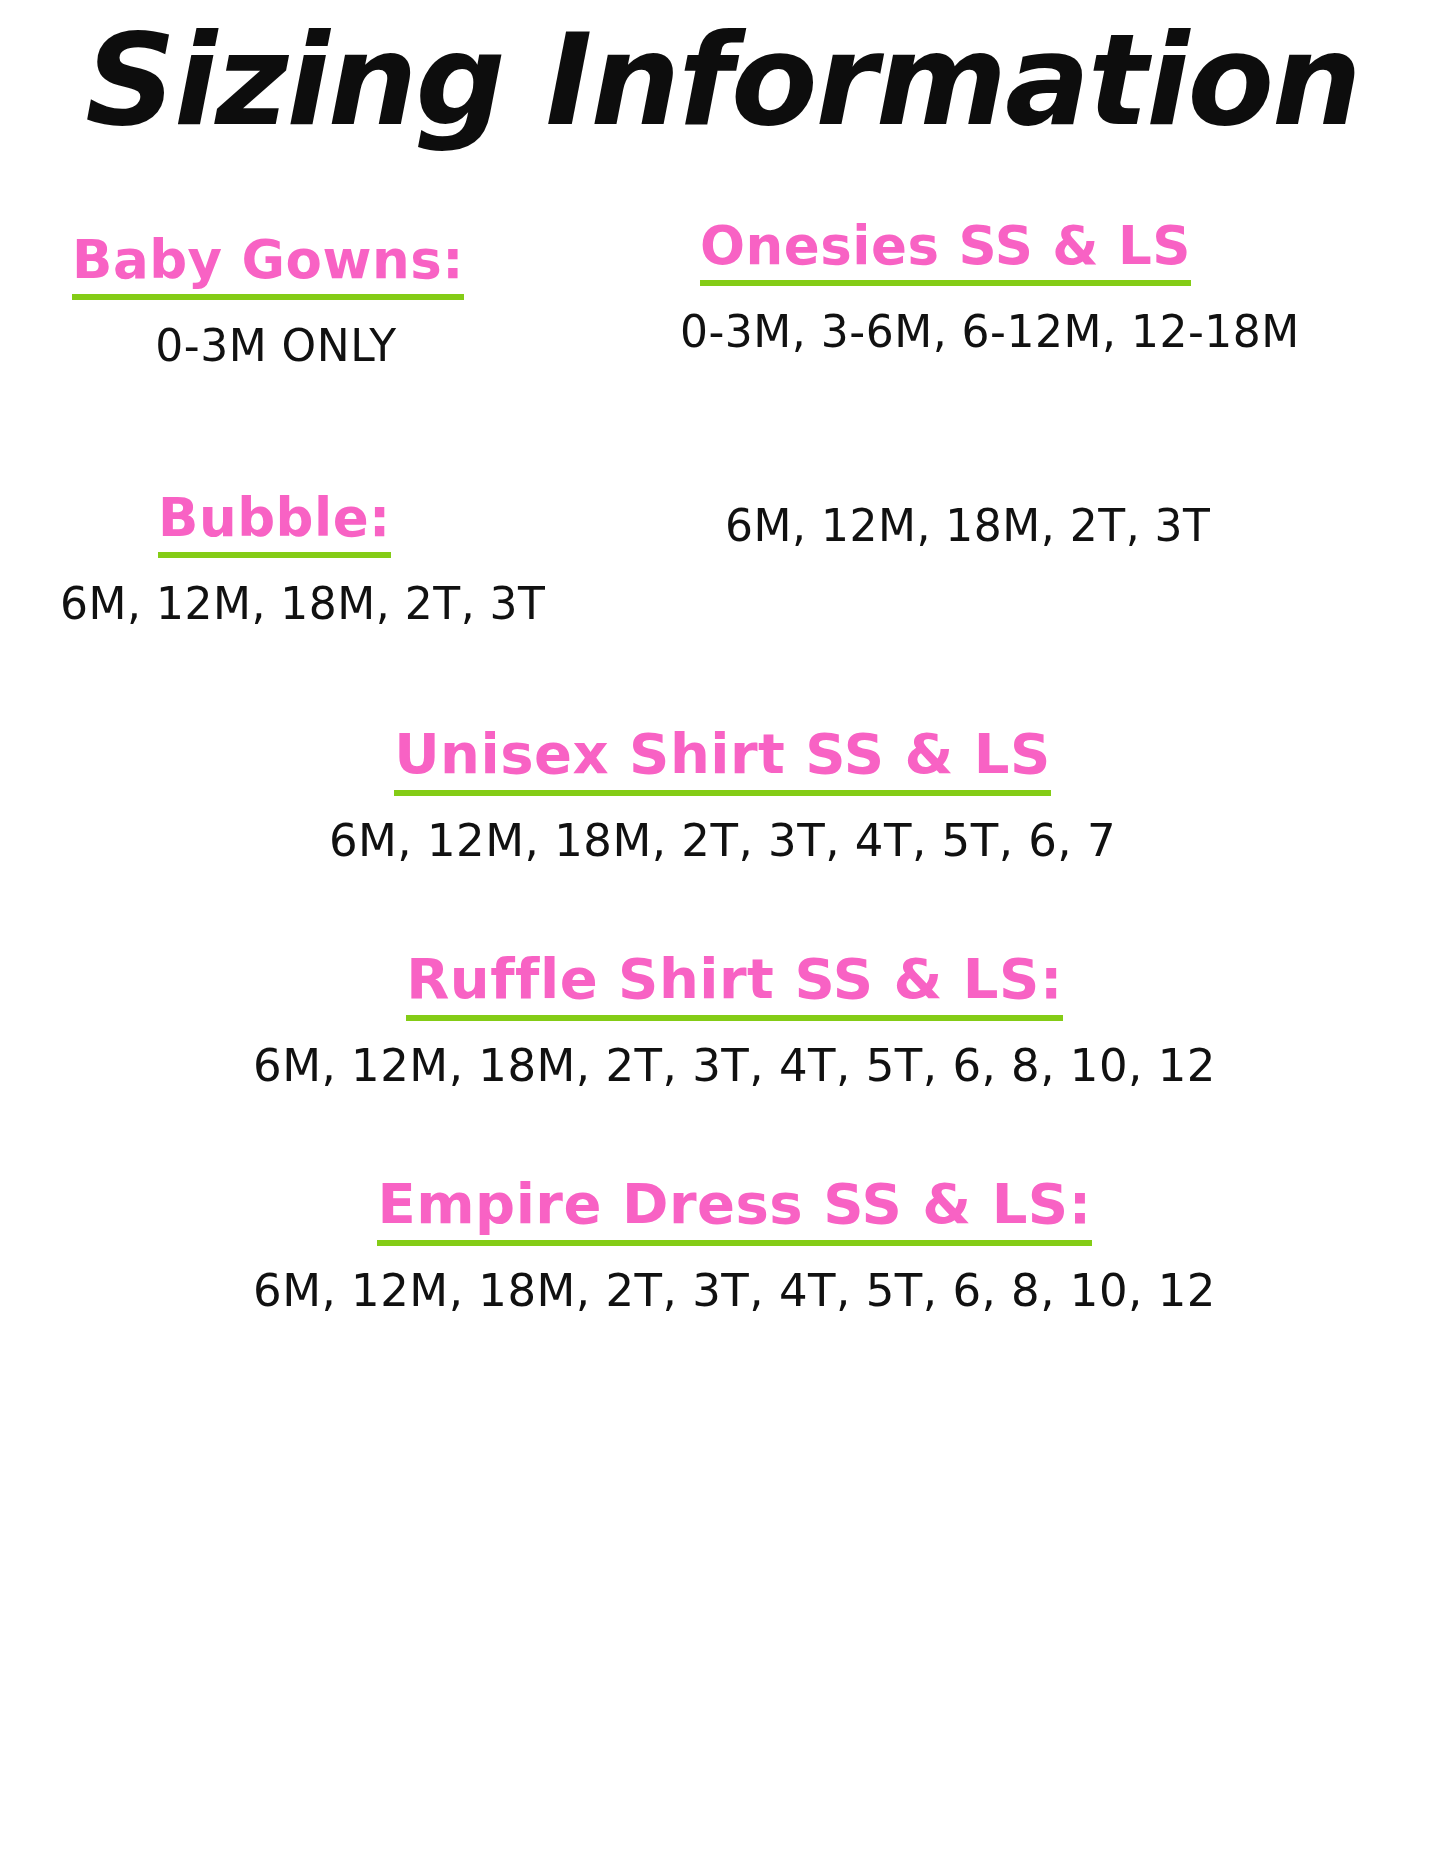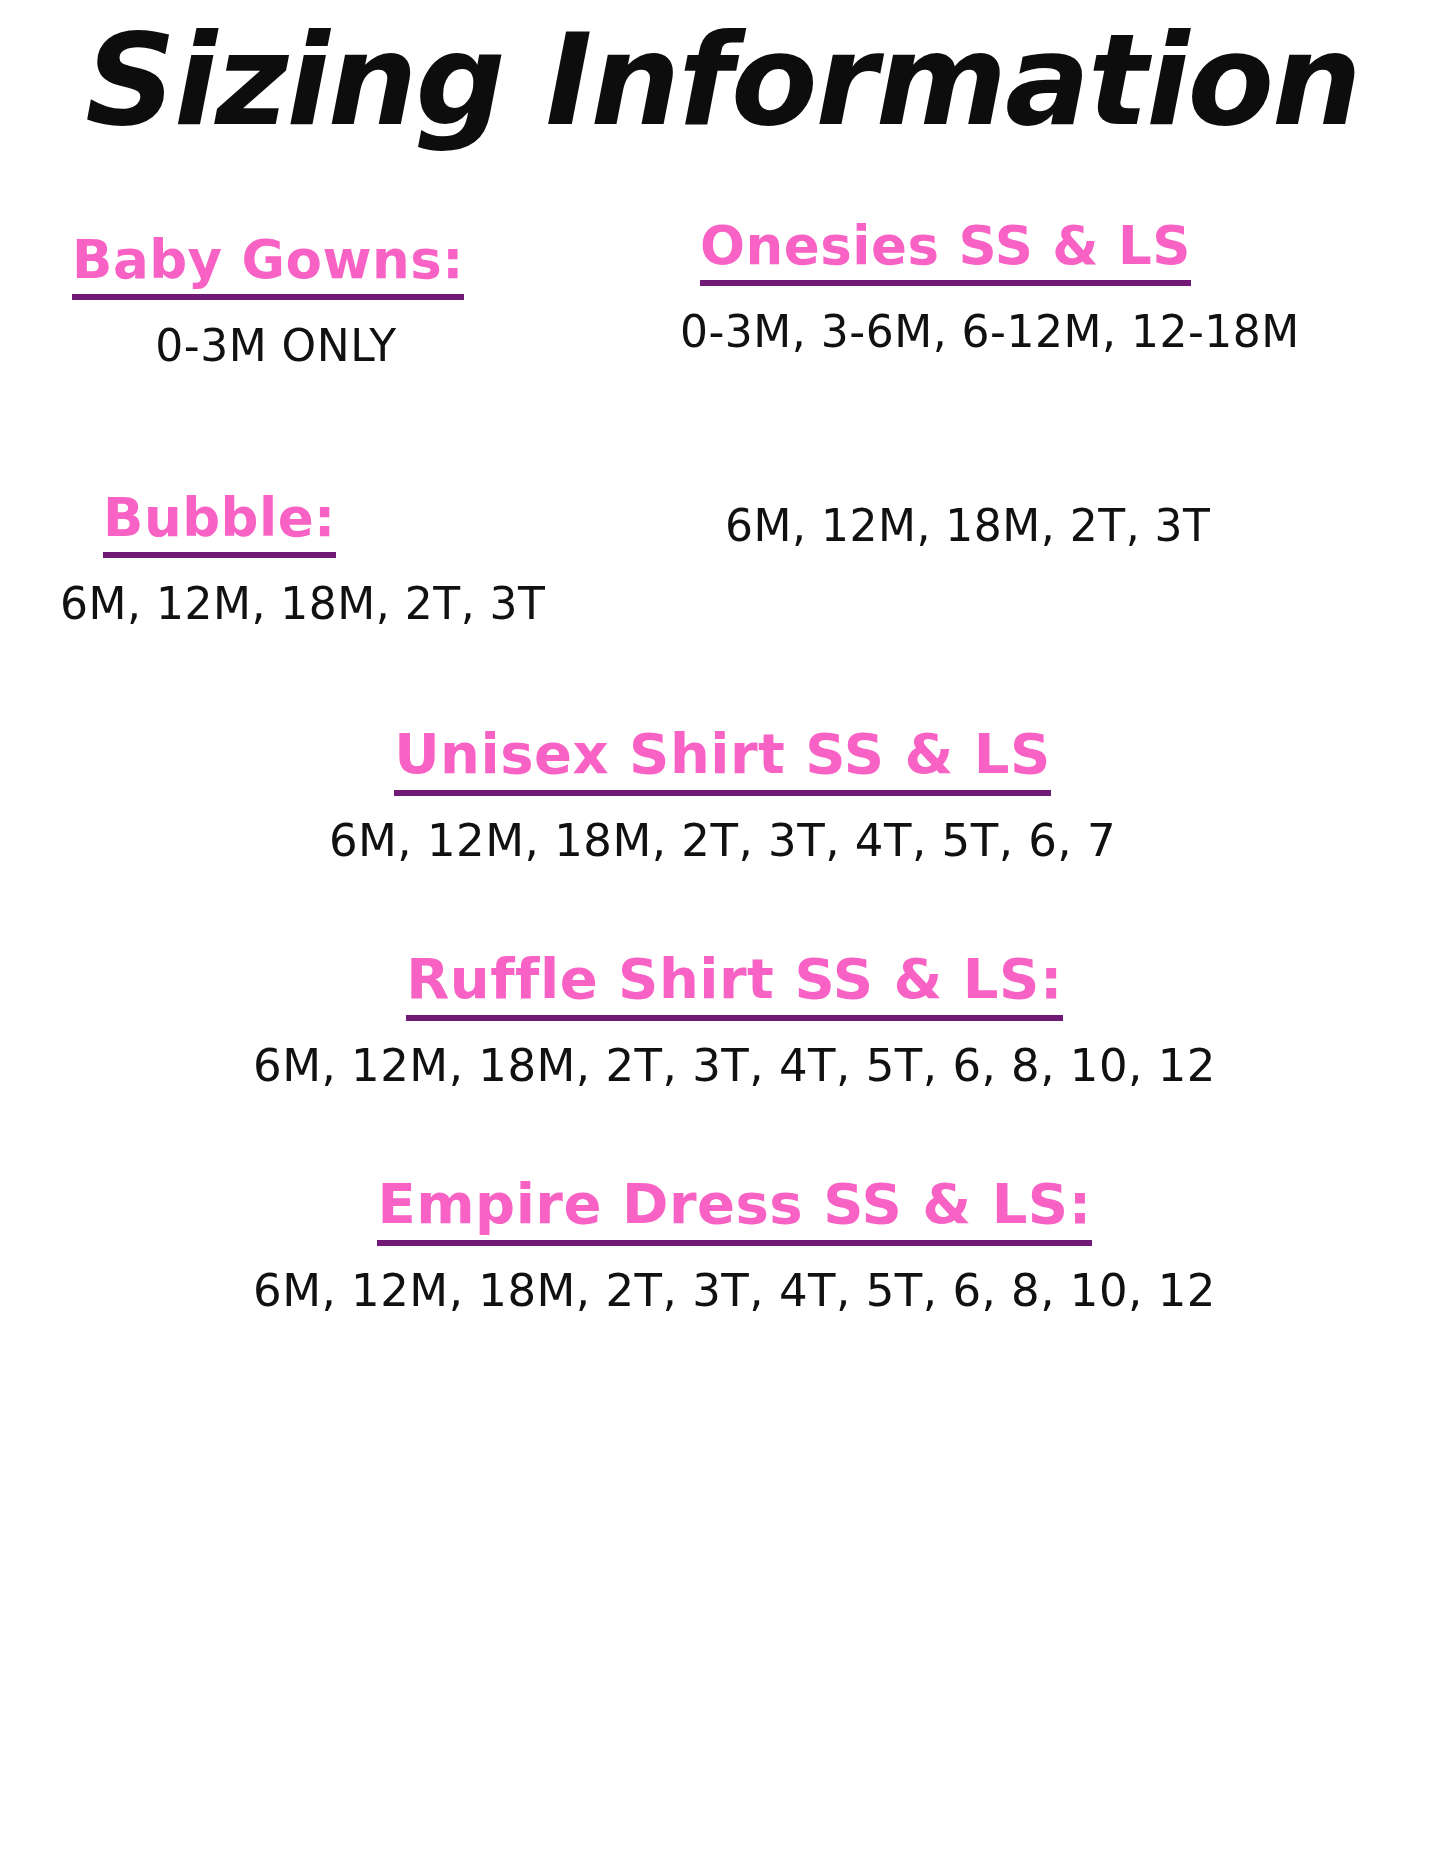--- a/index.html
+++ b/index.html
@@ -51,7 +51,7 @@
     white-space: nowrap;
     display: inline-block;
     padding-bottom: 6px;
-    border-bottom: 6px solid #701a75;
+    border-bottom: 6px solid #84cc16;
   }
 
   .sizes {

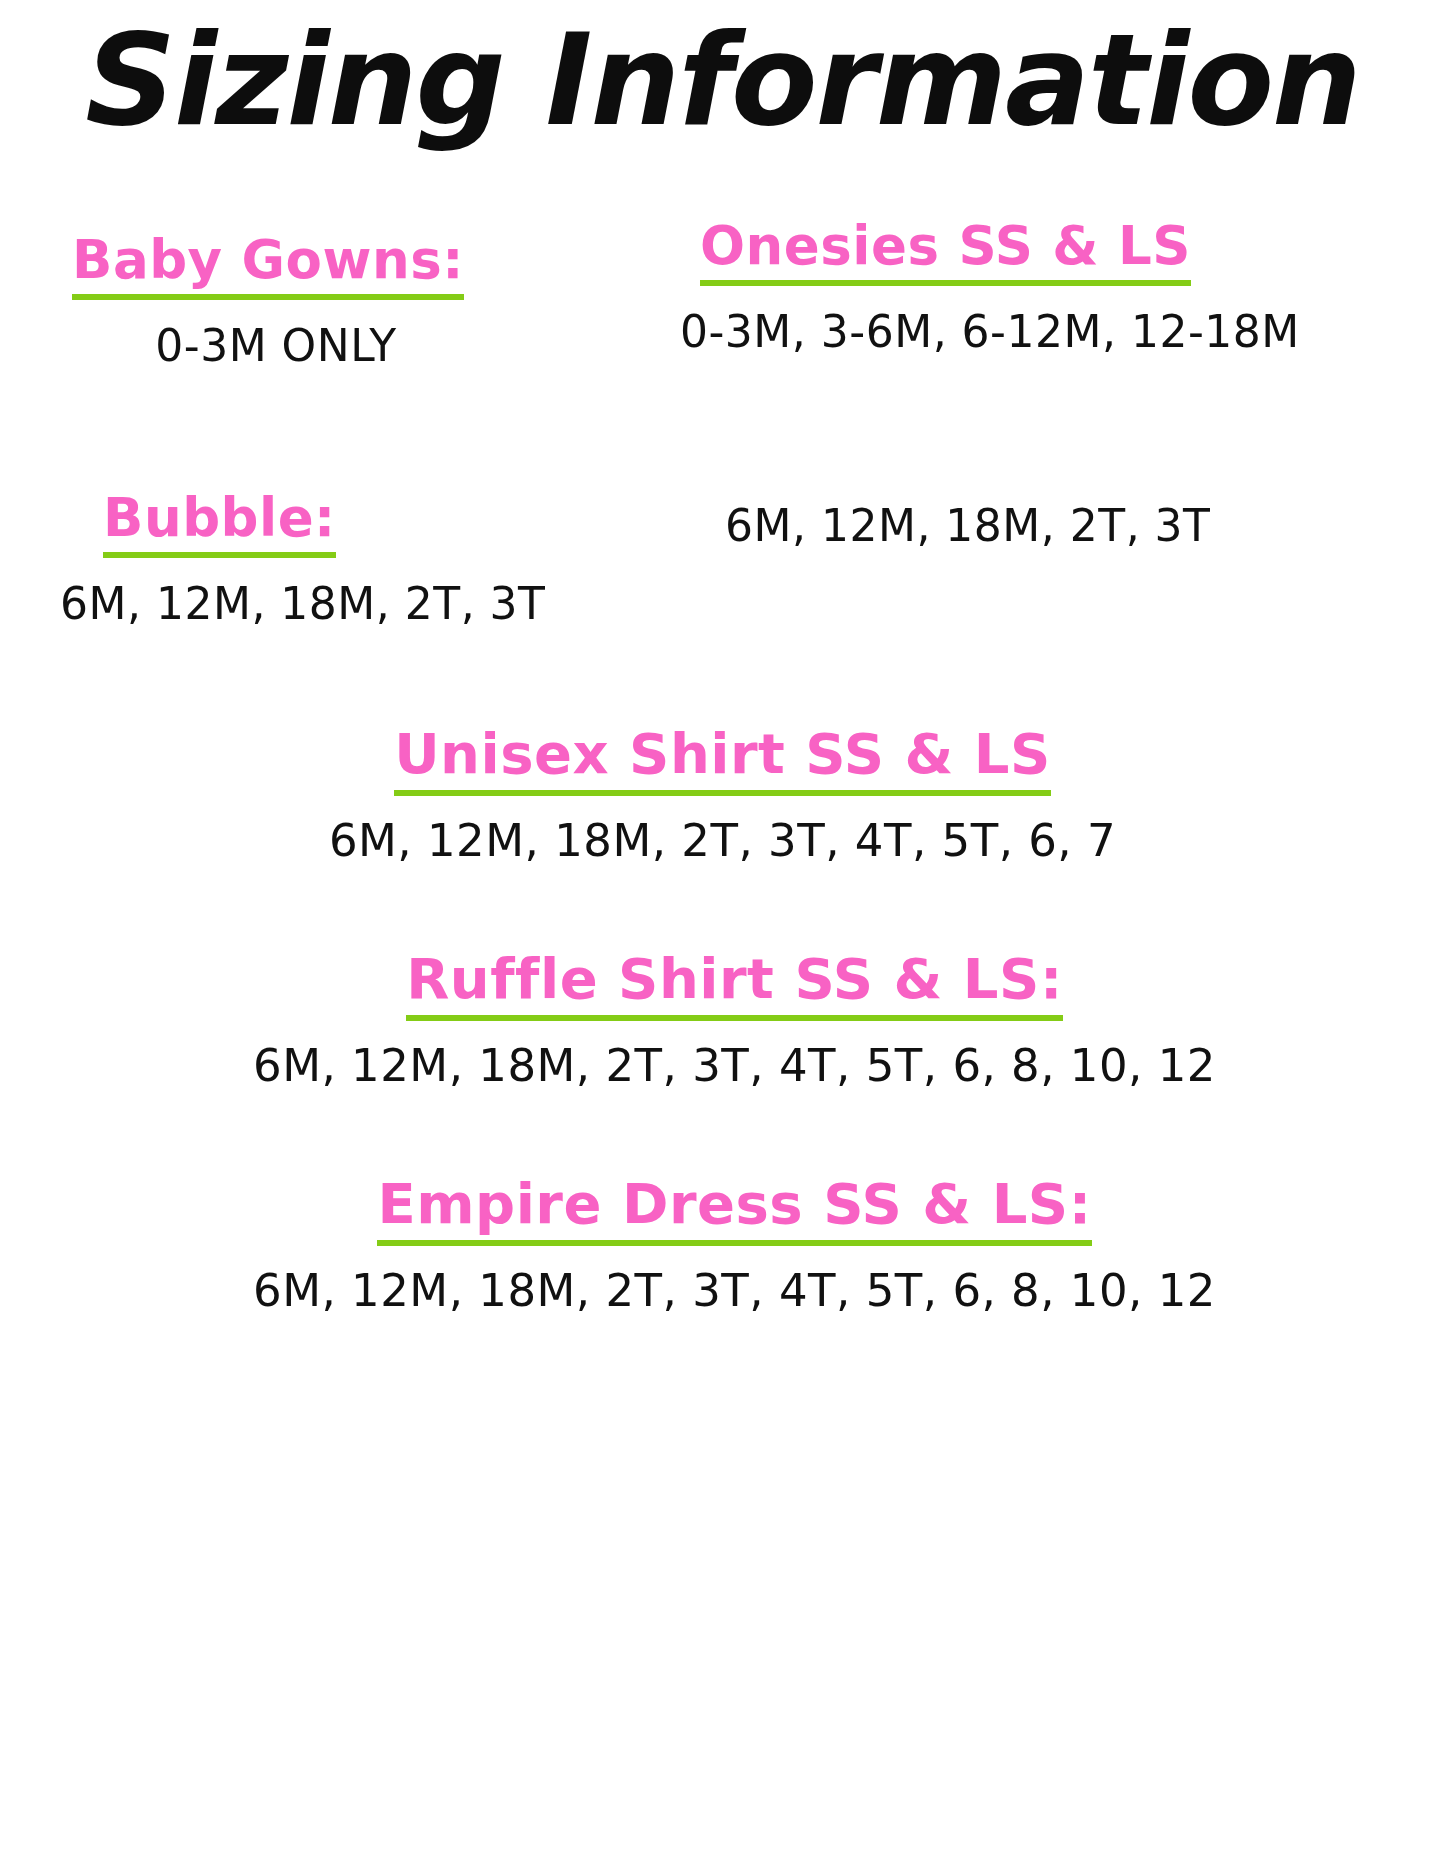--- a/index.html
+++ b/index.html
@@ -75,7 +75,7 @@
   #block-baby-gowns .sizes { margin-left: 16px; }
 
   #block-bubble { top: 490px; left: 60px; }
-  #block-bubble .heading { margin-left: 43px; }
+  #block-bubble .heading { margin-left: 98px; }
 
   
   #block-onesies { top: 218px; left: 700px; }

